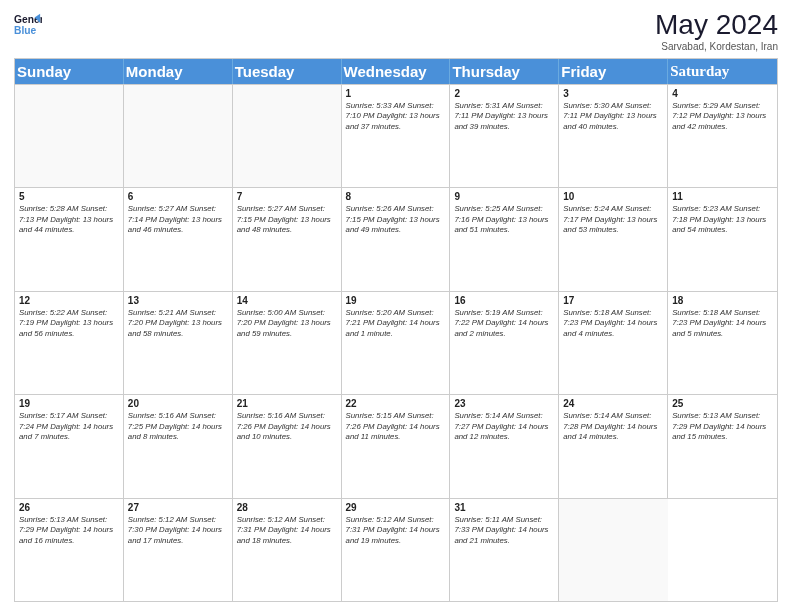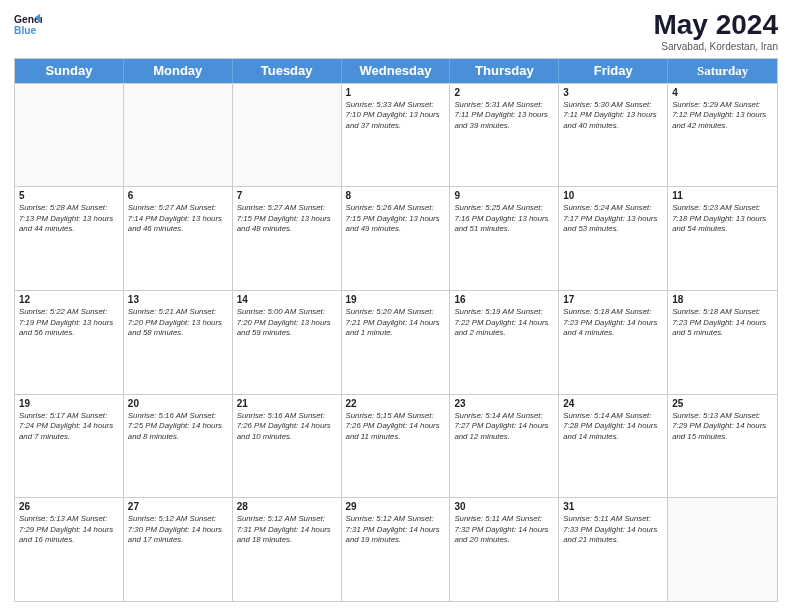--- a/index.html
+++ b/index.html
@@ -37,7 +37,7 @@
     }
     .month-title {
       font-size: 28px;
-      font-weight: bold;
+      font-weight: normal;
       color: #1a1a2e;
       line-height: 1.1;
     }

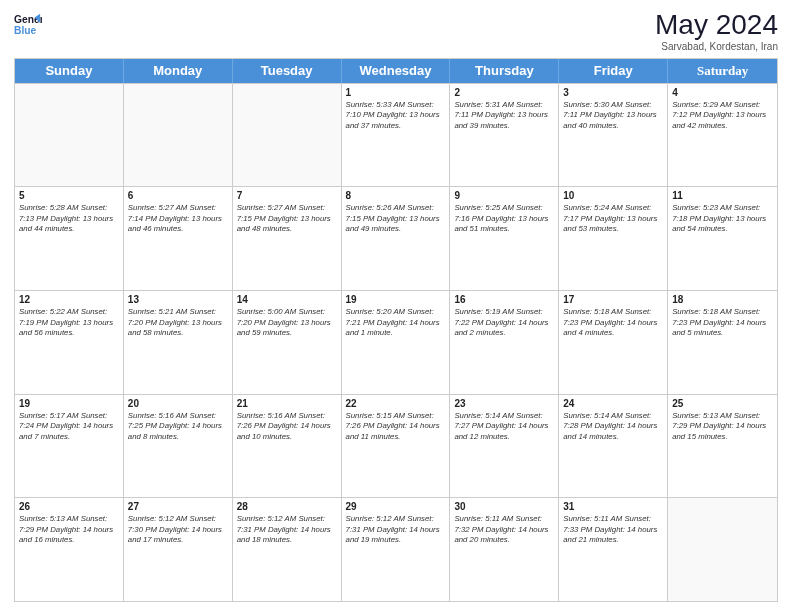--- a/index.html
+++ b/index.html
@@ -58,9 +58,8 @@
     }
     .cal-header-cell {
       color: #fff;
-      font-size: 13px;
+      font-size: 15px;
       font-weight: bold;
-      text-align: center;
       padding: 4px 2px;
       border-right: 1px solid #6aaae0;
     }

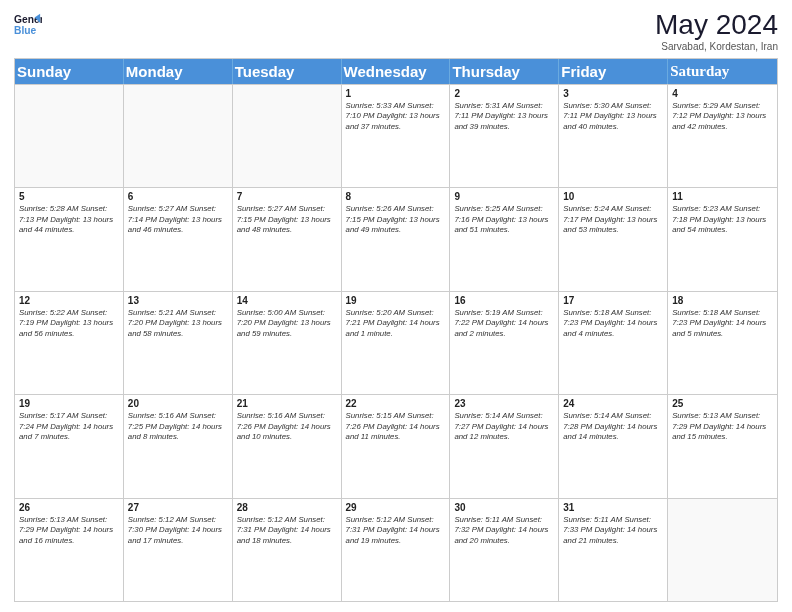--- a/index.html
+++ b/index.html
@@ -315,12 +315,6 @@
 Daylight: 14 hours and 19 minutes.</div>
           </div>
           <div class="cal-cell">
-            <div class="day-number">30</div>
-            <div class="cell-text">Sunrise: 5:11 AM
-Sunset: 7:32 PM
-Daylight: 14 hours and 20 minutes.</div>
-          </div>
-          <div class="cal-cell">
             <div class="day-number">31</div>
             <div class="cell-text">Sunrise: 5:11 AM
 Sunset: 7:33 PM

